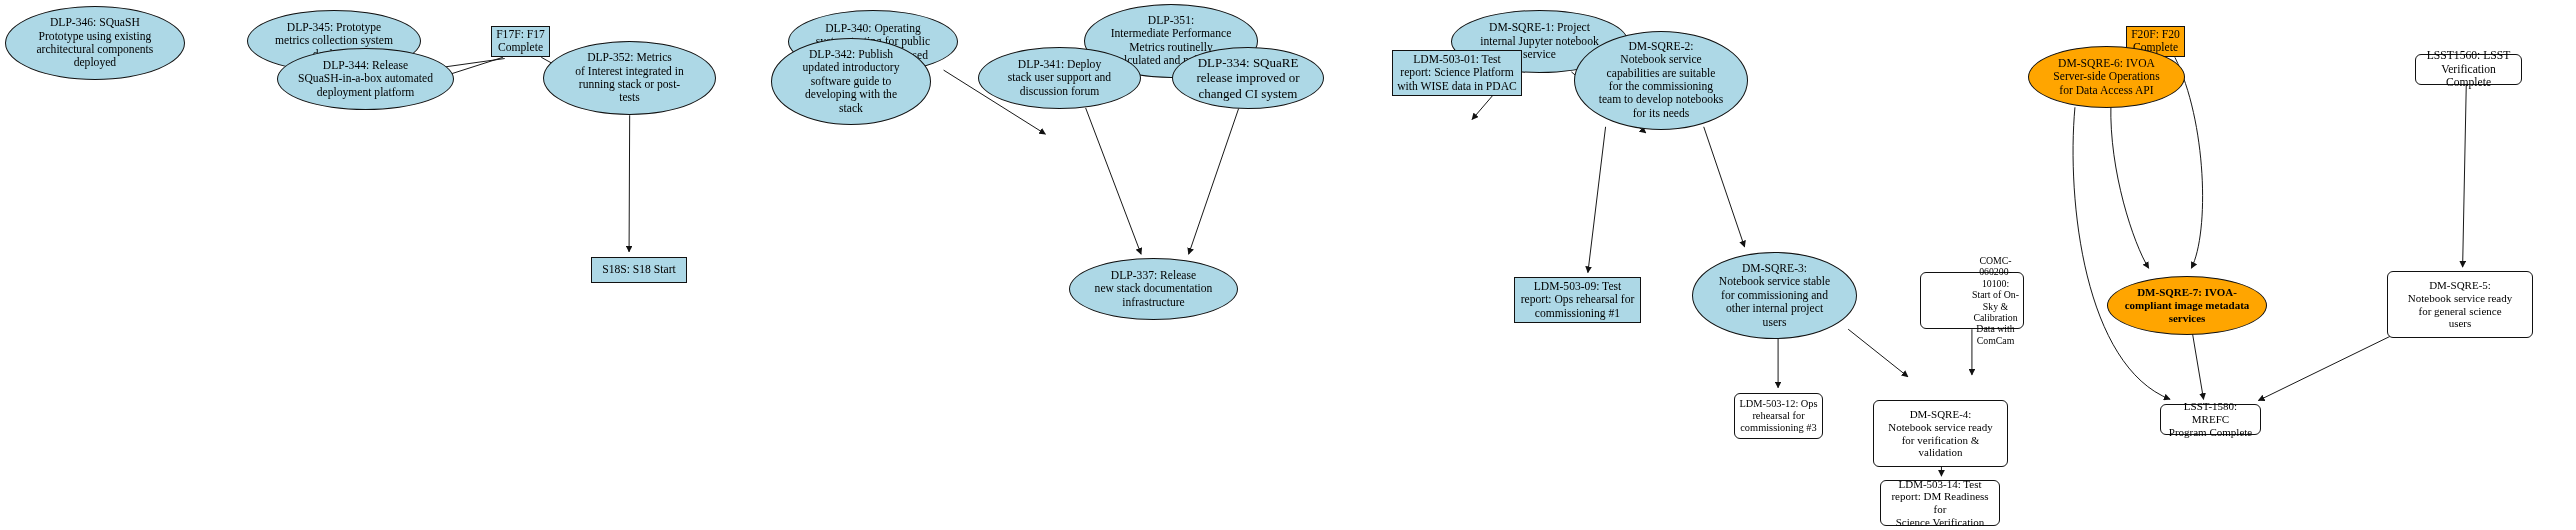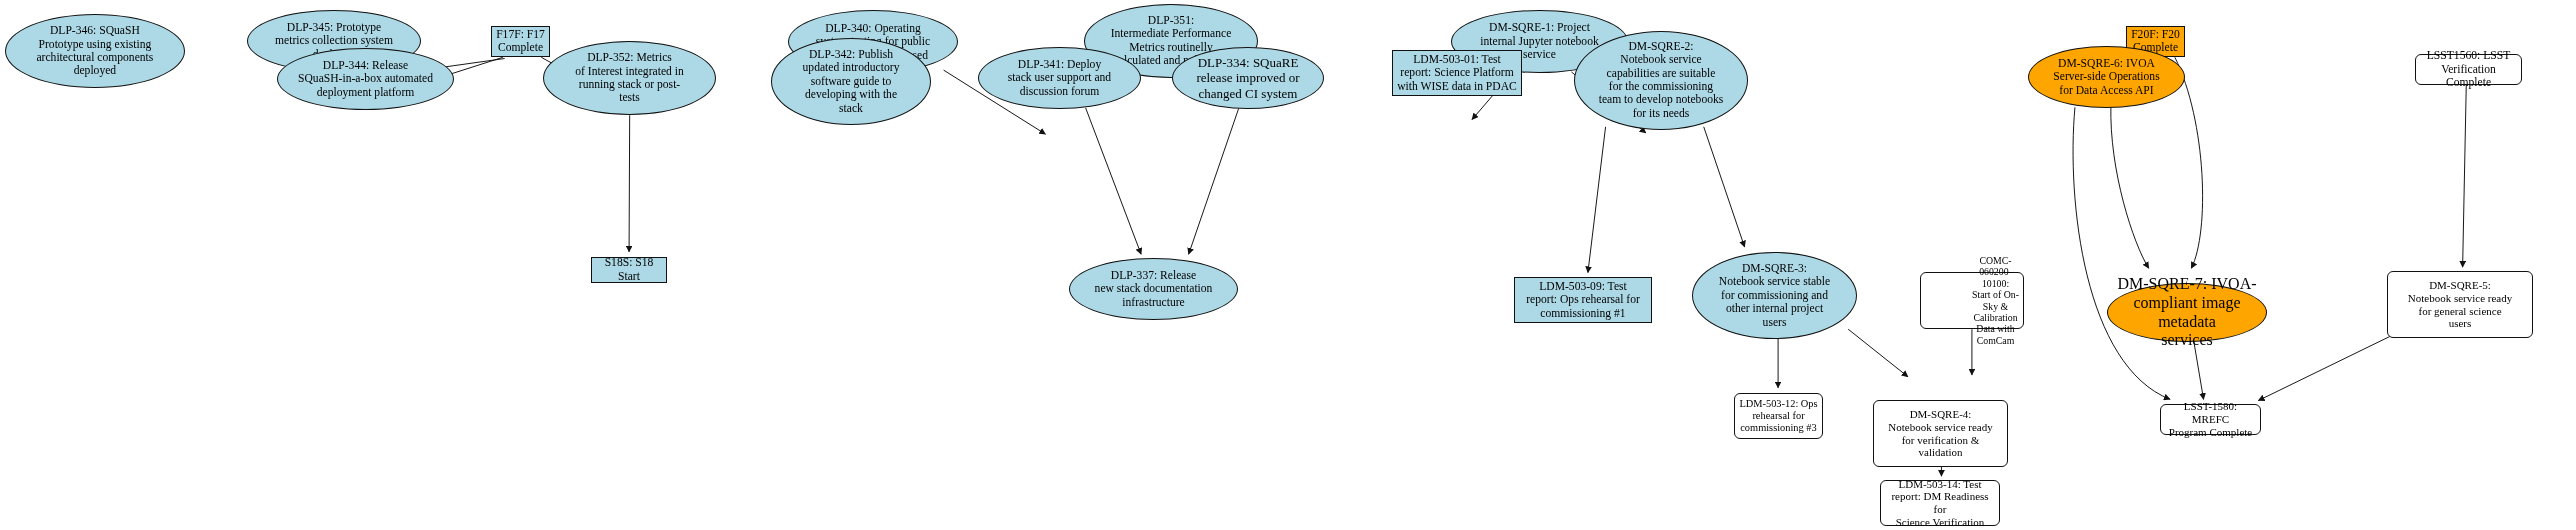--- a/index.html
+++ b/index.html
@@ -86,7 +86,7 @@
   </svg>
 
   <div id="node-layer">
-      <div class="node ellipse fill-cyan" style="left: 4.9px; top: 14px; width: 180px; height: 74px; font-size: 11.6px;"><span class="lbl">DLP-346: SQuaSH
+      <div class="node ellipse fill-cyan" style="left: 4.9px; top: 6px; width: 180px; height: 74px; font-size: 11.6px;"><span class="lbl">DLP-346: SQuaSH
 Prototype using existing
 architectural components
 deployed</span></div>

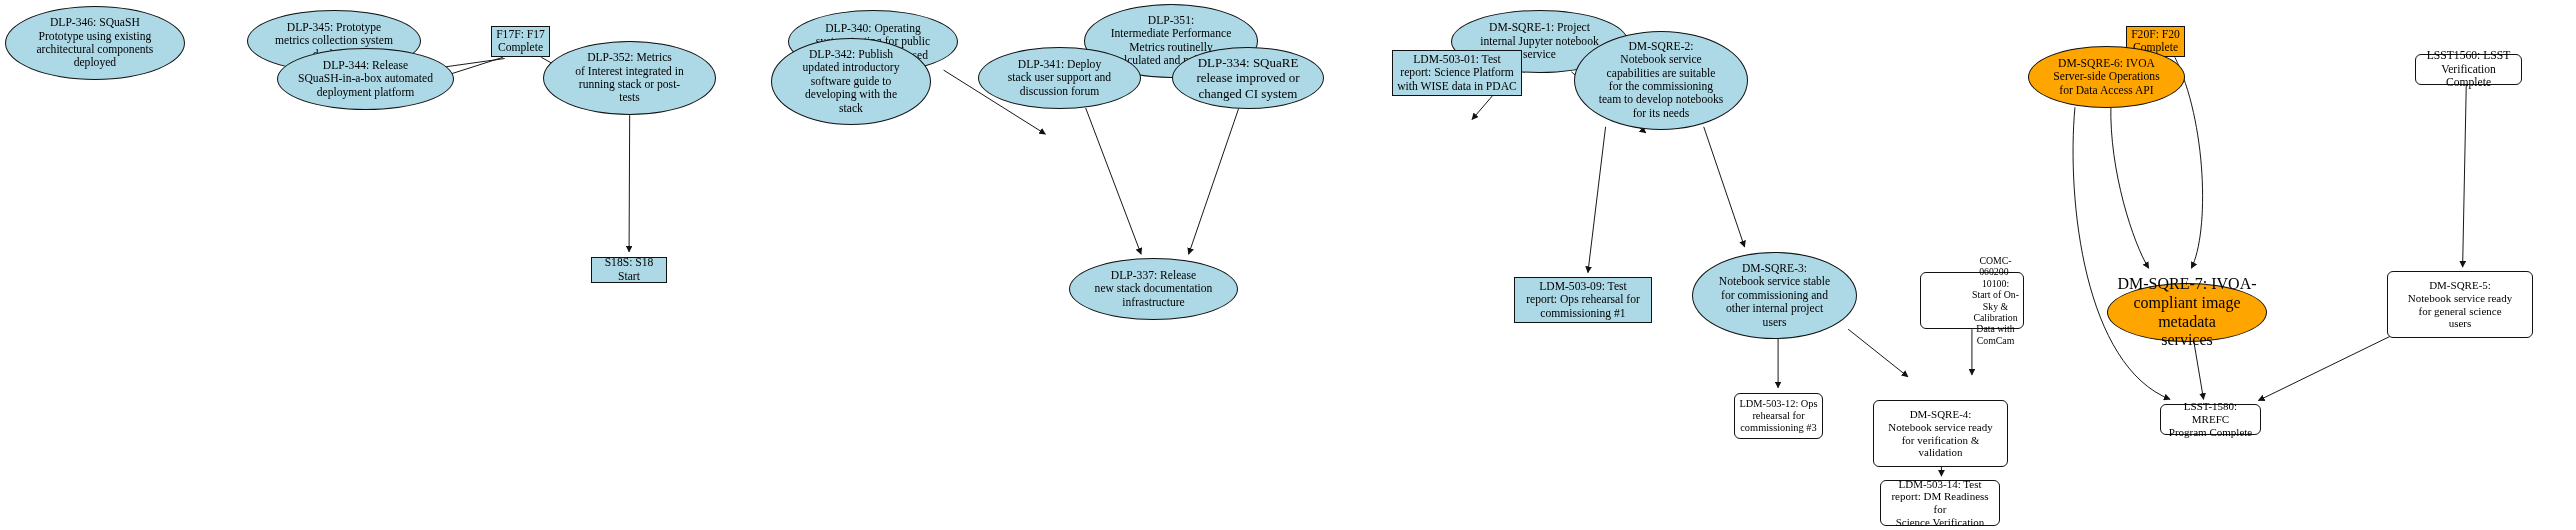--- a/index.html
+++ b/index.html
@@ -170,7 +170,7 @@
       <div class="node box fill-white" style="left: 1880px; top: 480px; width: 120px; height: 46px; font-size: 11px;"><span class="lbl">LDM-503-14: Test
 report: DM Readiness for
 Science Verification</span></div>
-      <div class="node box fill-cyan" style="left: 591px; top: 257px; width: 76px; height: 25.6px; font-size: 11.6px;"><span class="lbl">S18S: S18 Start</span></div>
+      <div class="node box fill-cyan" style="left: 591px; top: 257px; width: 96px; height: 25.6px; font-size: 11.6px;"><span class="lbl">S18S: S18 Start</span></div>
       <div class="node ellipse fill-cyan" style="left: 1069px; top: 258px; width: 169px; height: 62px; font-size: 11.6px;"><span class="lbl">DLP-337: Release
 new stack documentation
 infrastructure</span></div>

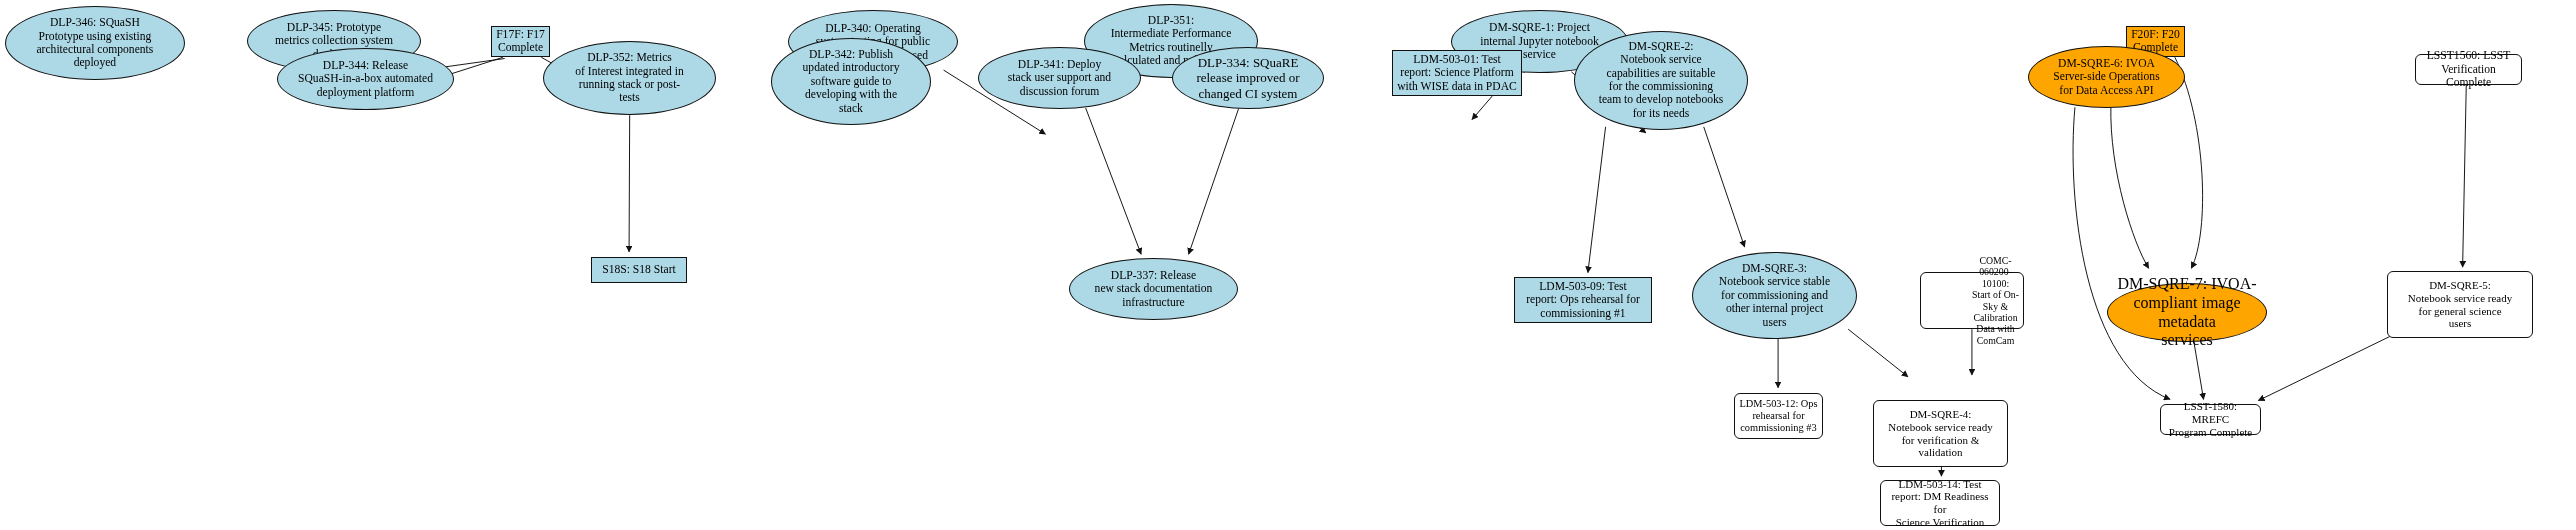--- a/index.html
+++ b/index.html
@@ -139,7 +139,7 @@
 for Data Access API</span></div>
       <div class="node box fill-white" style="left: 2415px; top: 54px; width: 107px; height: 31px; font-size: 11.6px;"><span class="lbl">LSST1560: LSST
 Verification Complete</span></div>
-      <div class="node box fill-cyan" style="left: 1514px; top: 277px; width: 138px; height: 46px; font-size: 11.6px;"><span class="lbl">LDM-503-09: Test
+      <div class="node box fill-cyan" style="left: 1514px; top: 277px; width: 127px; height: 46px; font-size: 11.6px;"><span class="lbl">LDM-503-09: Test
 report: Ops rehearsal for
 commissioning #1</span></div>
       <div class="node ellipse fill-cyan" style="left: 1692px; top: 252px; width: 165px; height: 87px; font-size: 11.6px;"><span class="lbl">DM-SQRE-3:

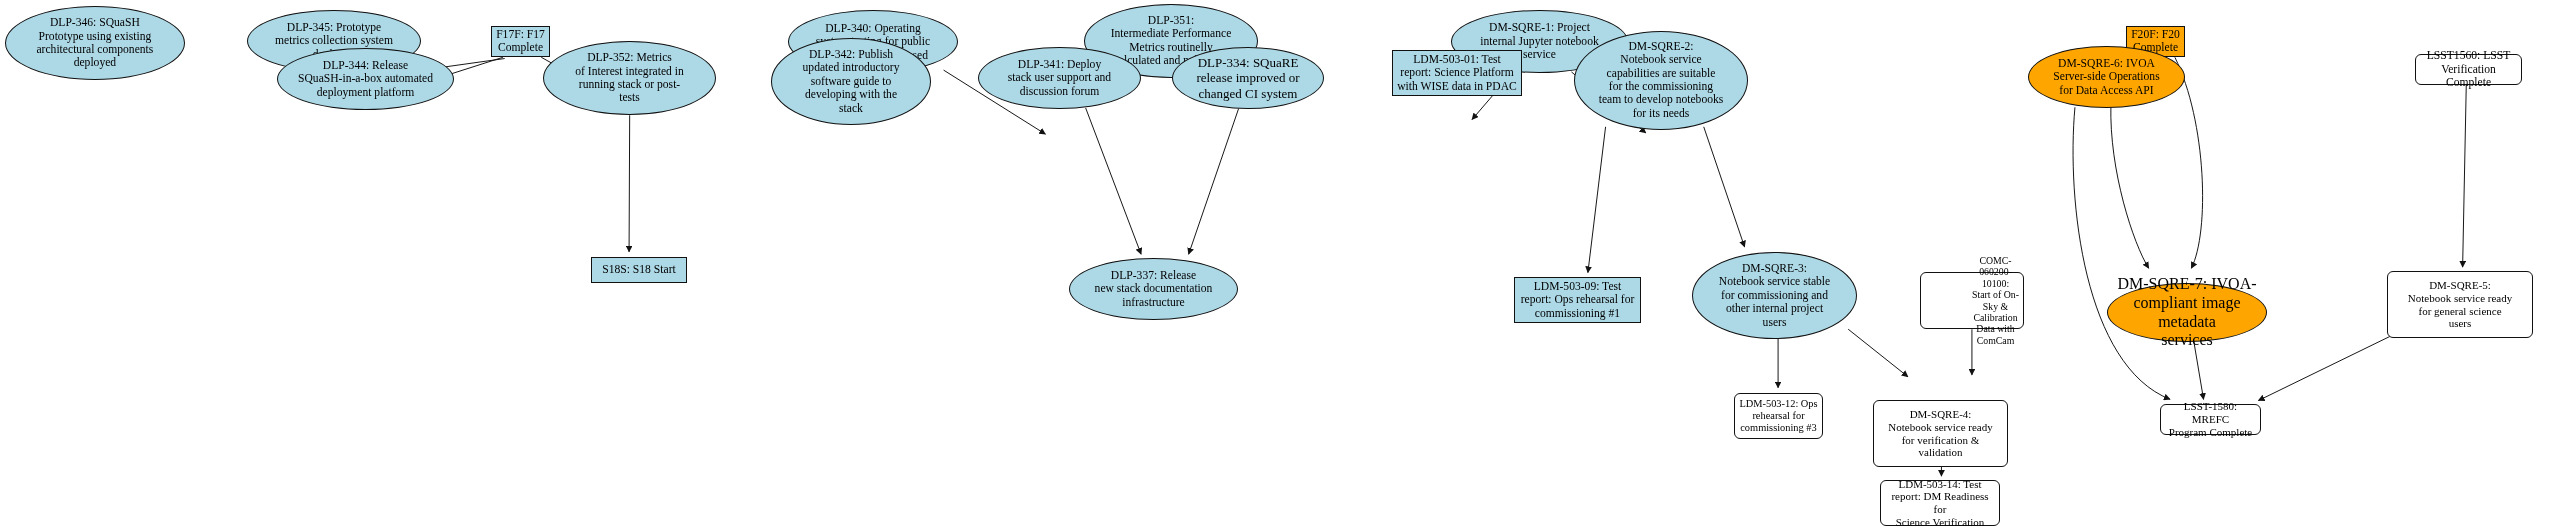--- a/index.html
+++ b/index.html
@@ -151,7 +151,7 @@
 Start of On-Sky &amp;
 Calibration Data with
 ComCam</span></div>
-      <div class="node ellipse fill-orange" style="left: 2107px; top: 283px; width: 160px; height: 59px; font-size: 16px;"><span class="lbl">DM-SQRE-7: IVOA-
+      <div class="node ellipse fill-orange" style="left: 2107px; top: 276px; width: 160px; height: 59px; font-size: 11px; font-weight: bold;"><span class="lbl">DM-SQRE-7: IVOA-
 compliant image metadata
 services</span></div>
       <div class="node ellipse fill-white" style="left: 2387px; top: 271px; width: 146px; height: 67px; font-size: 11px;"><span class="lbl">DM-SQRE-5:

